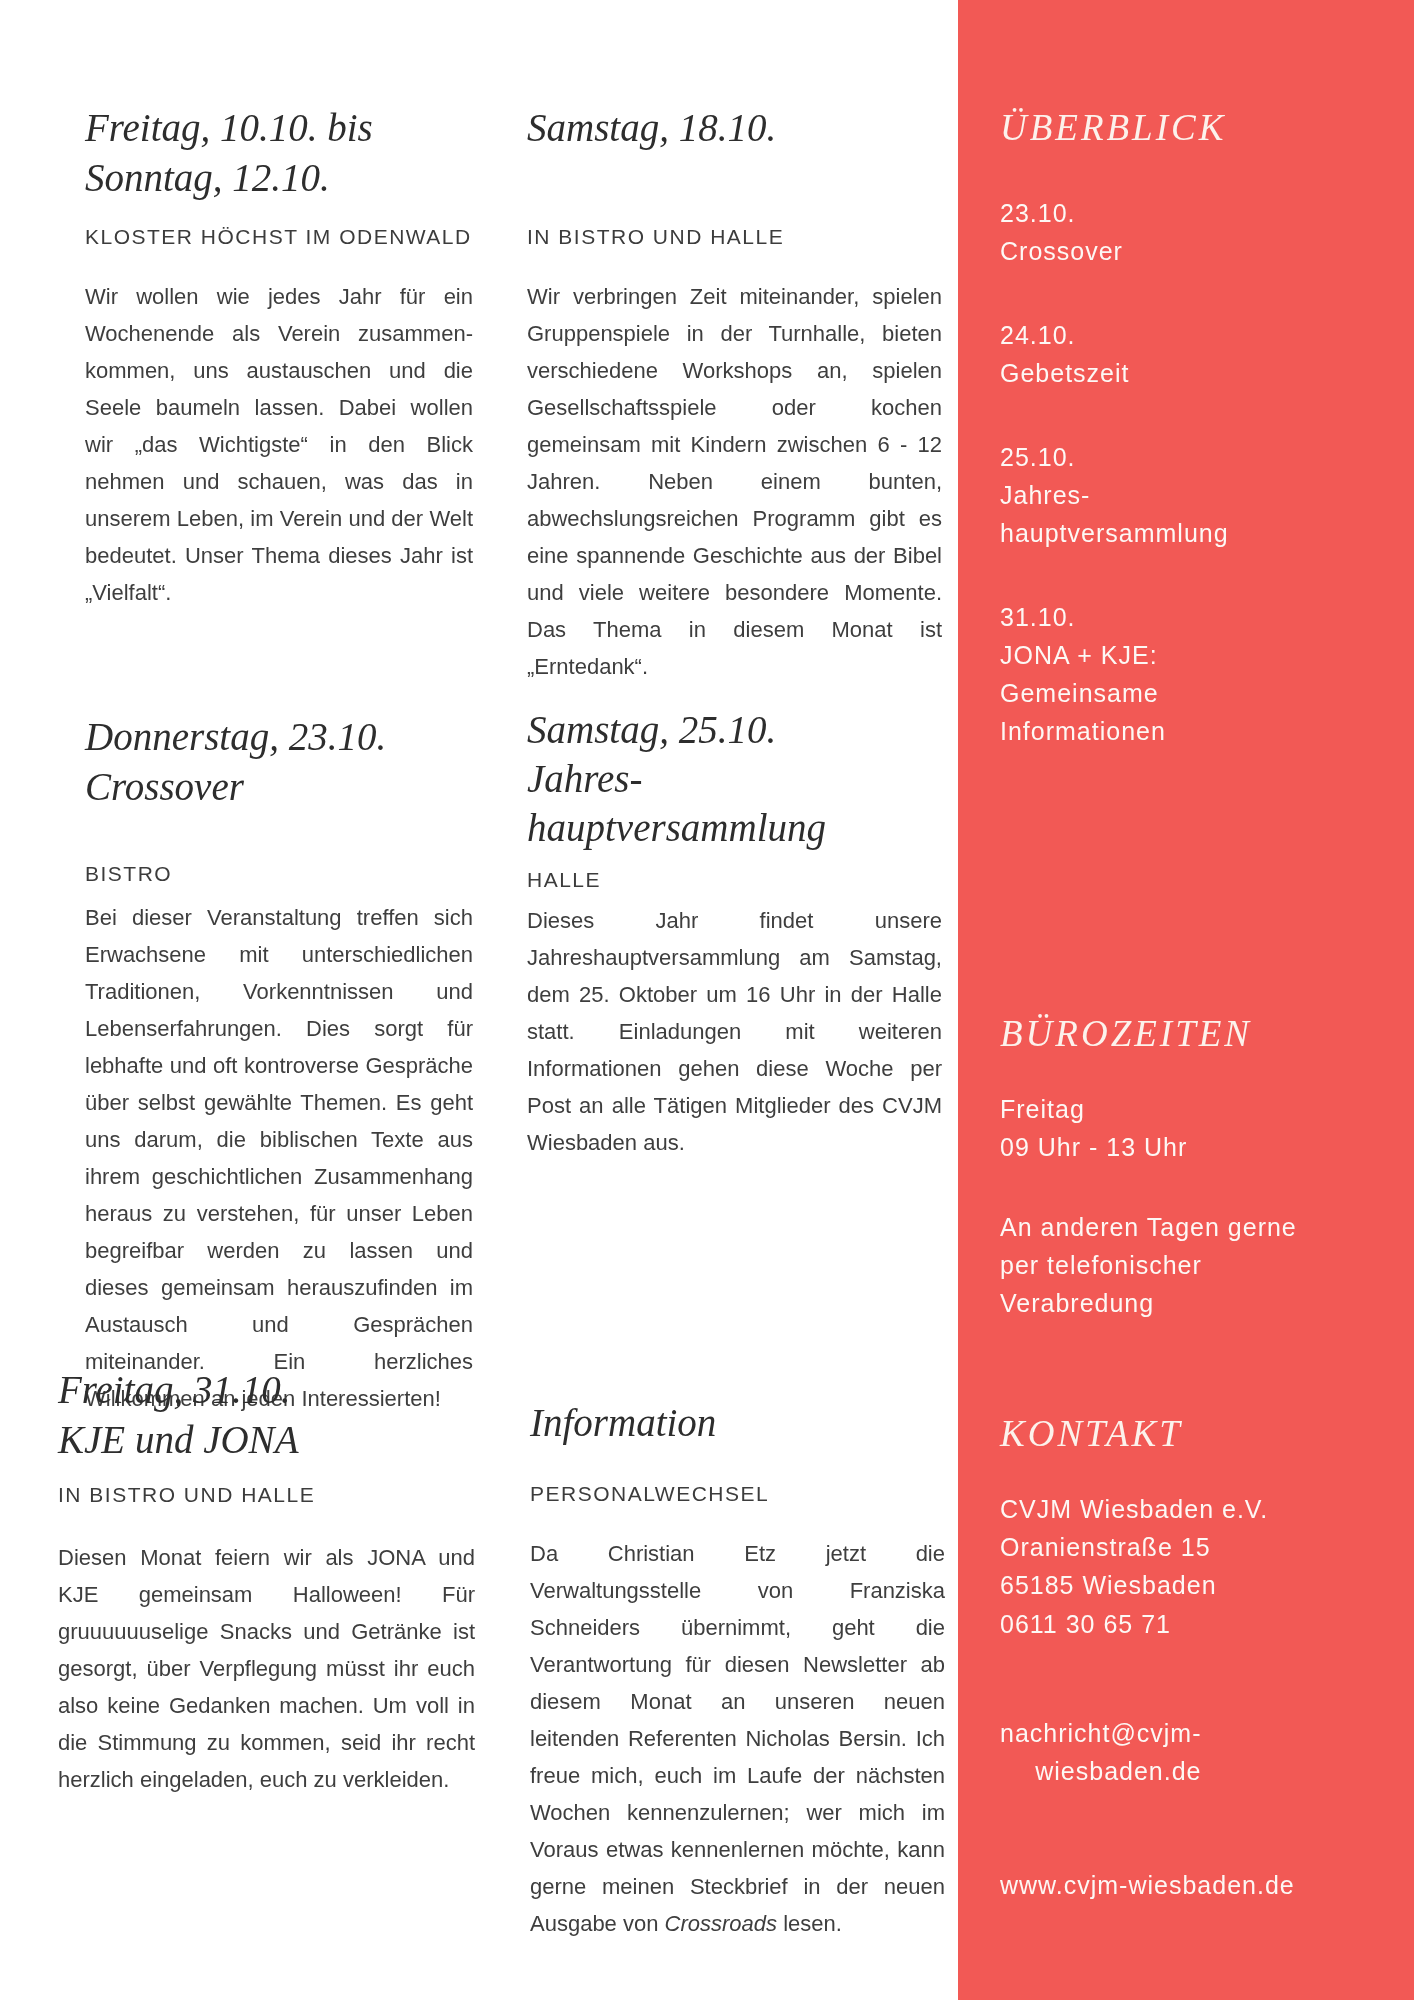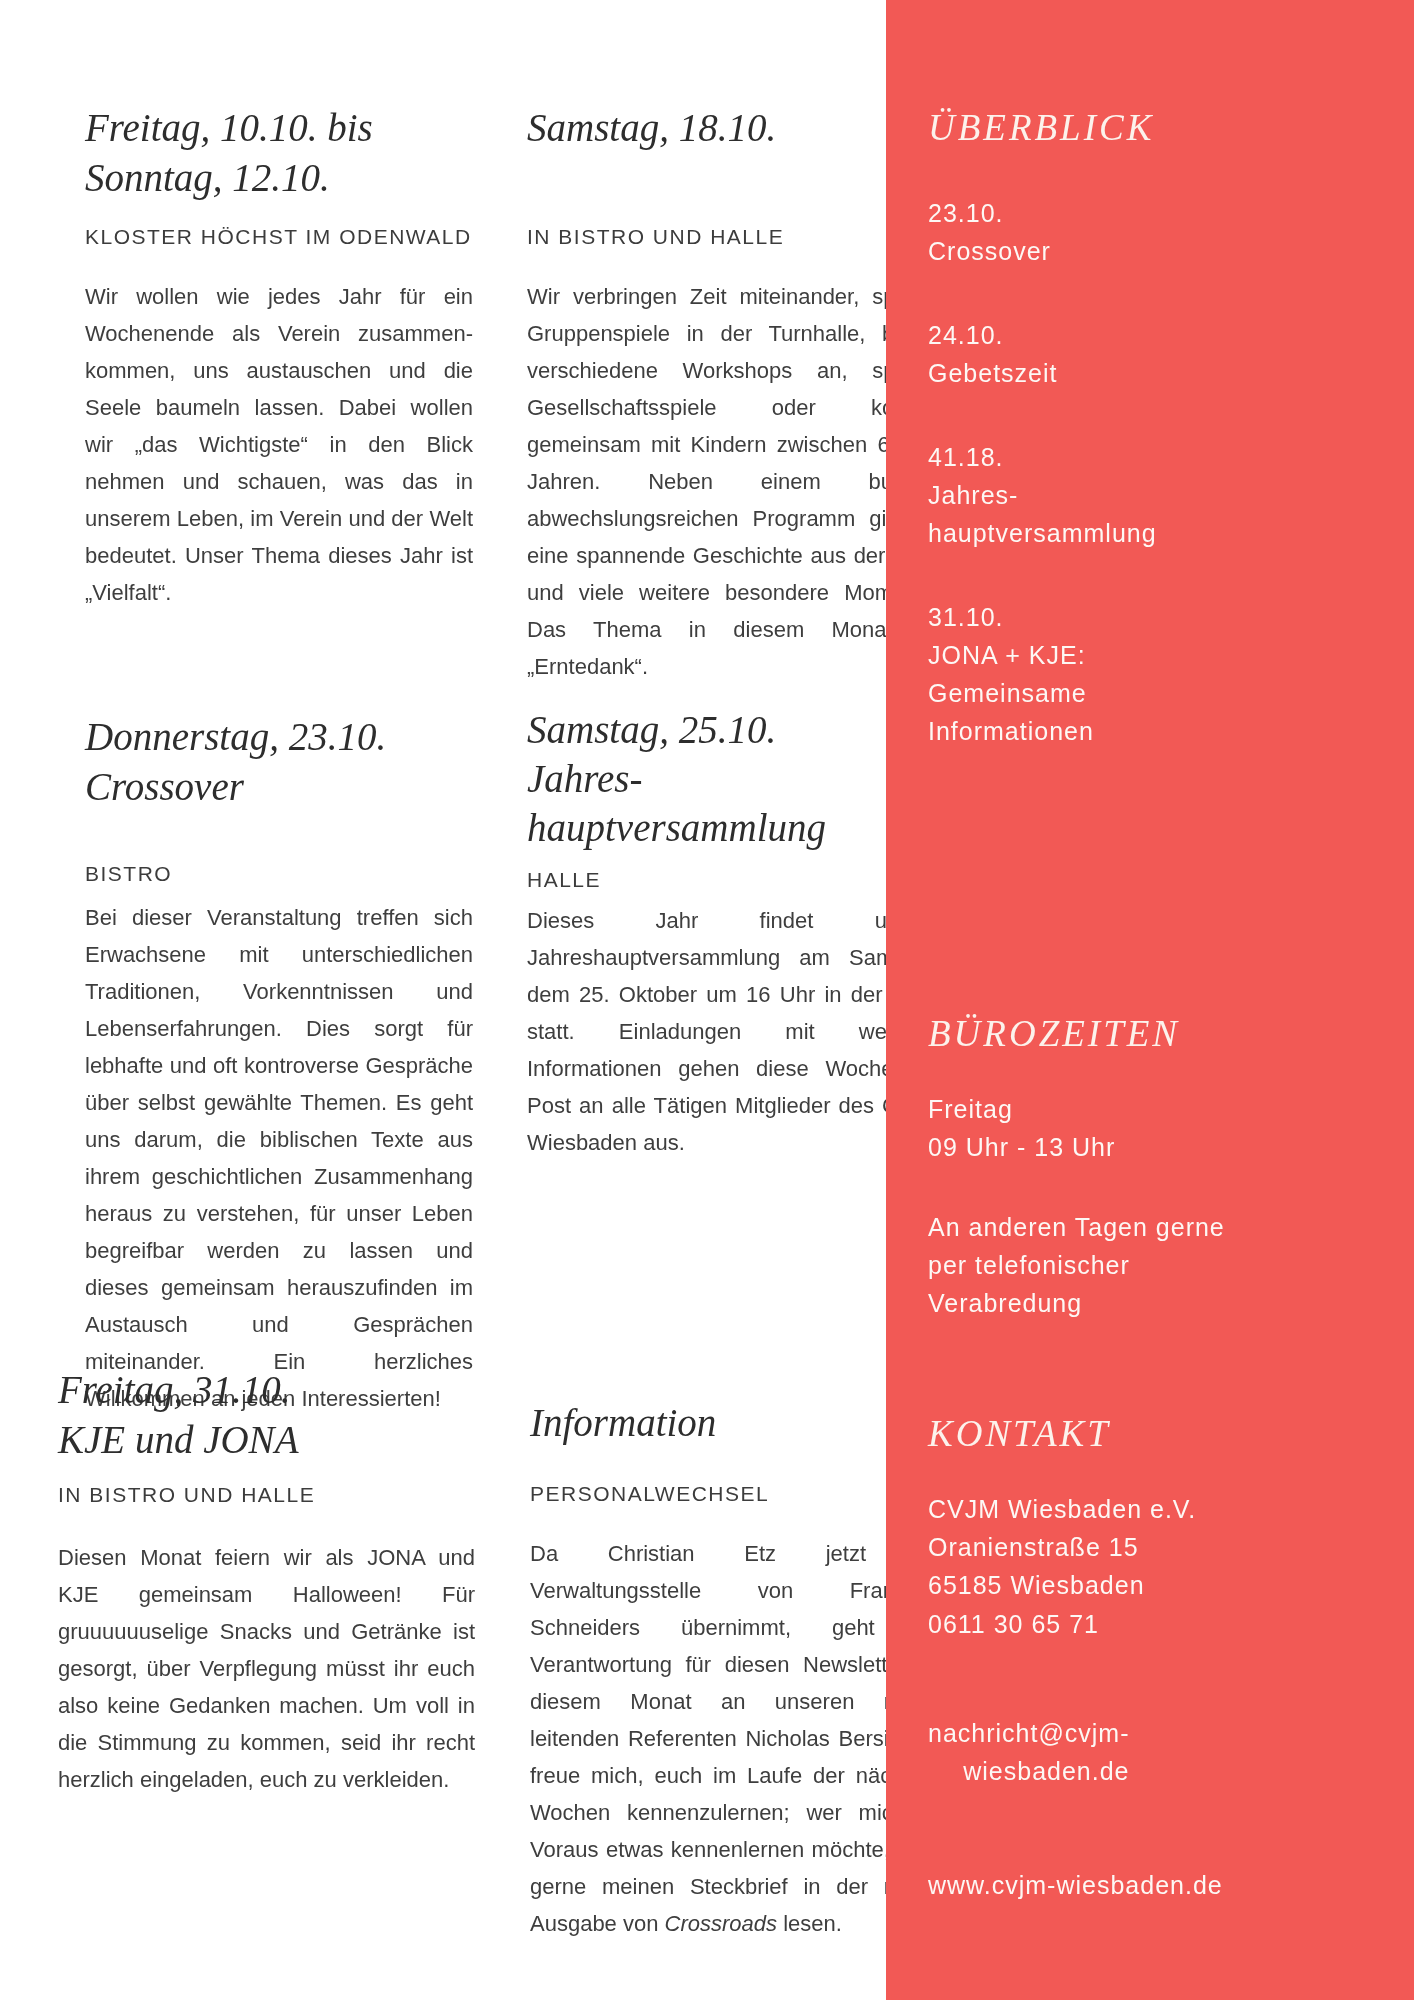--- a/index.html
+++ b/index.html
@@ -12,7 +12,7 @@
   }
   .sidebar {
     position:absolute; top:0; right:0;
-    width:528px; height:2000px;
+    width:456px; height:2000px;
     background:#f25955;
   }
   .article { position:absolute; }

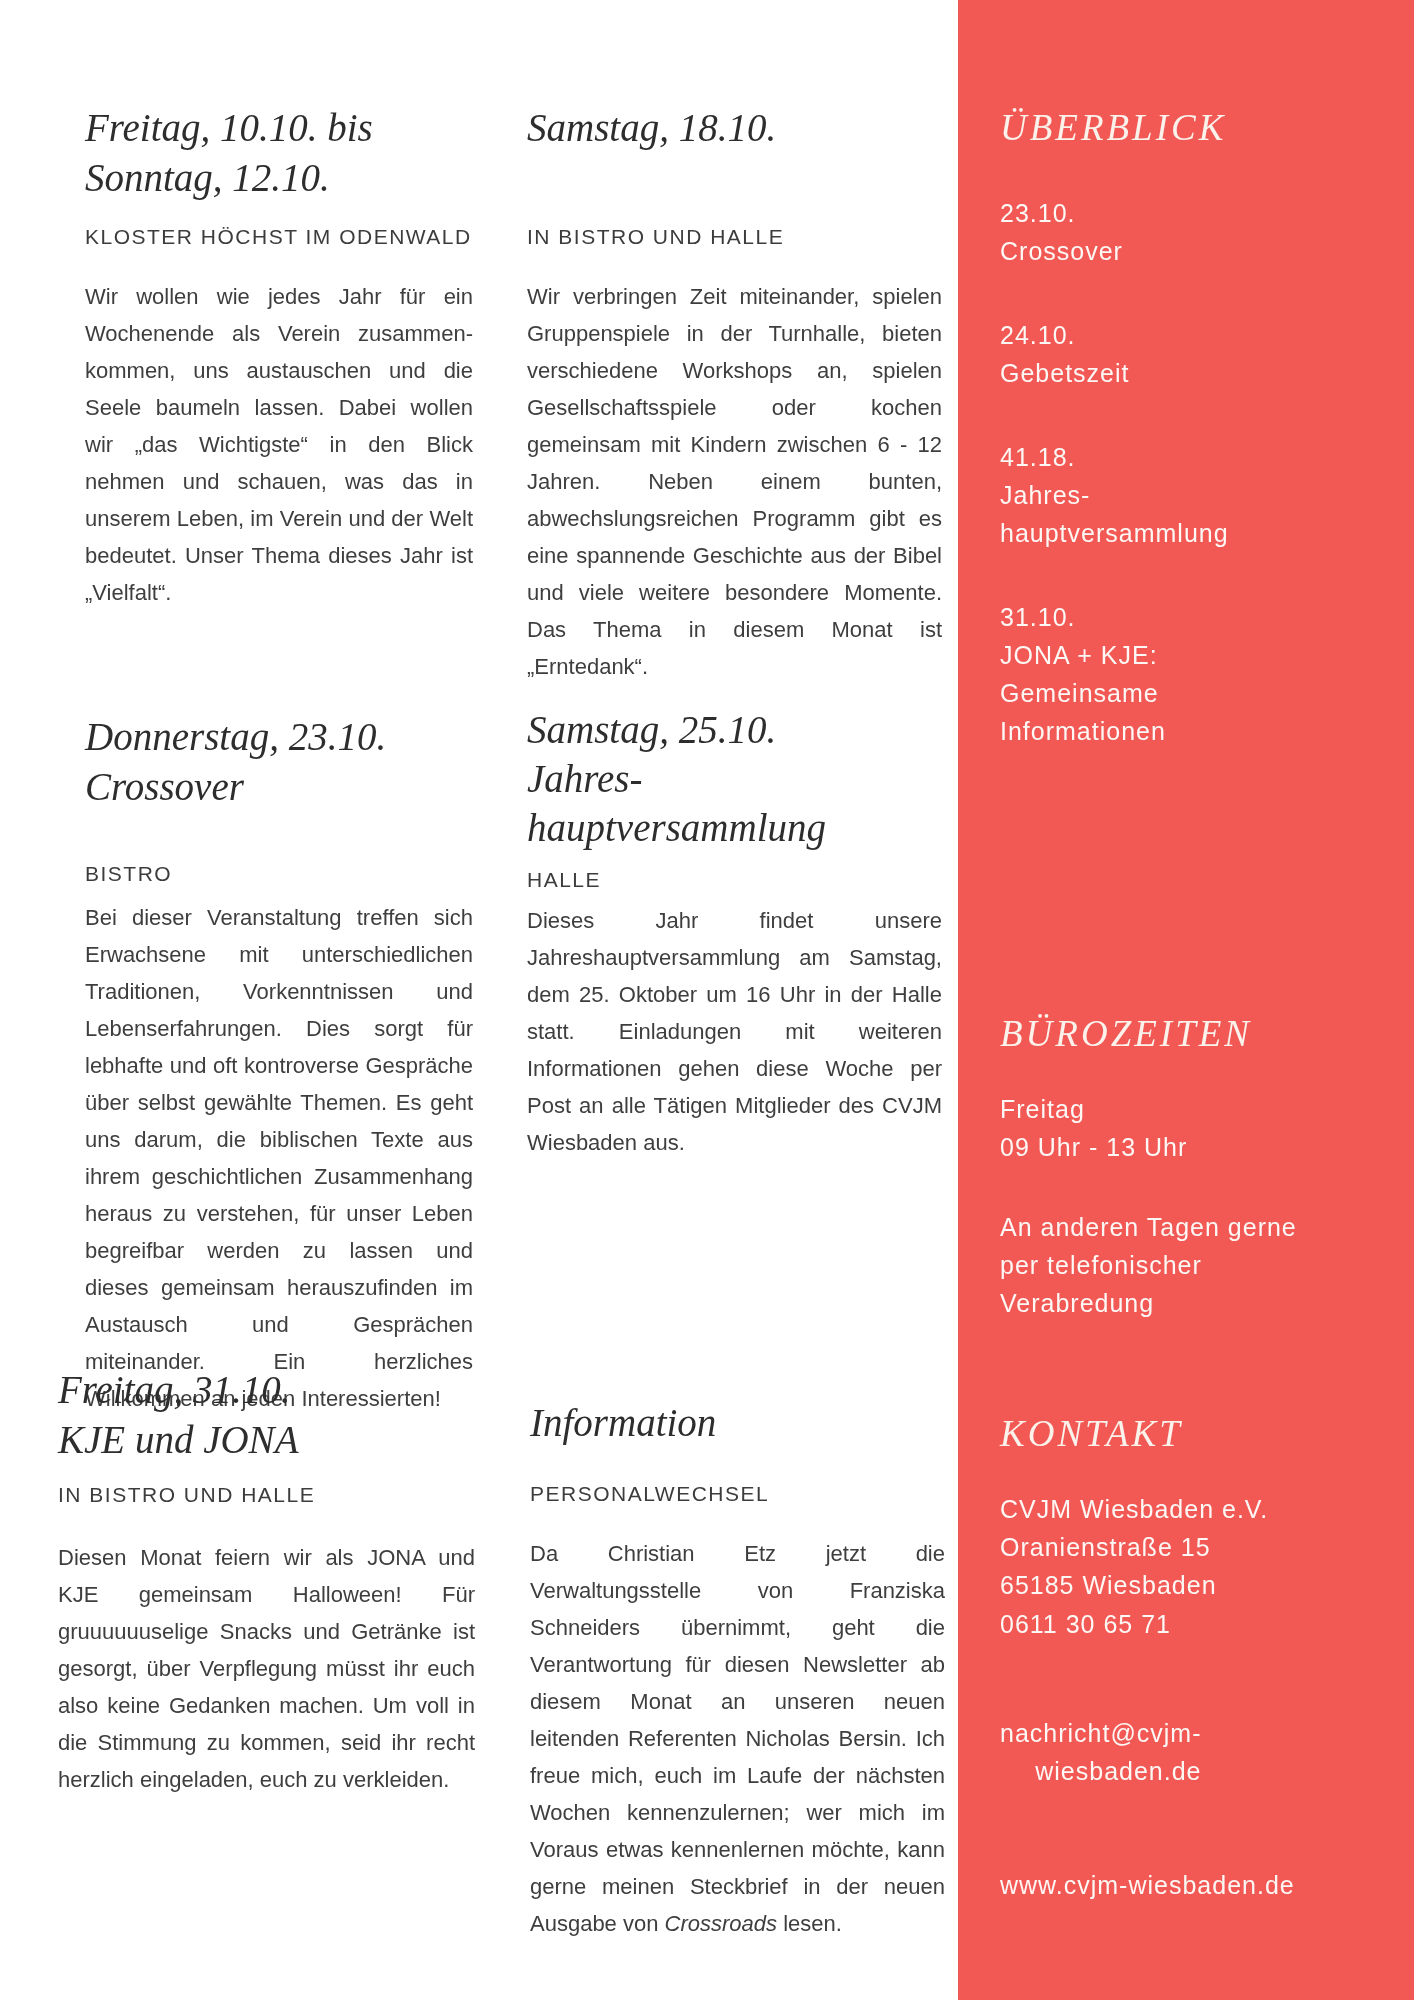--- a/index.html
+++ b/index.html
@@ -158,7 +158,7 @@
         <div>Gebetszeit</div>
       </div>
       <div class="sb-item">
-        <div>41.18.</div>
+        <div>25.10.</div>
         <div>Jahres-</div>
         <div>hauptversammlung</div>
       </div>

